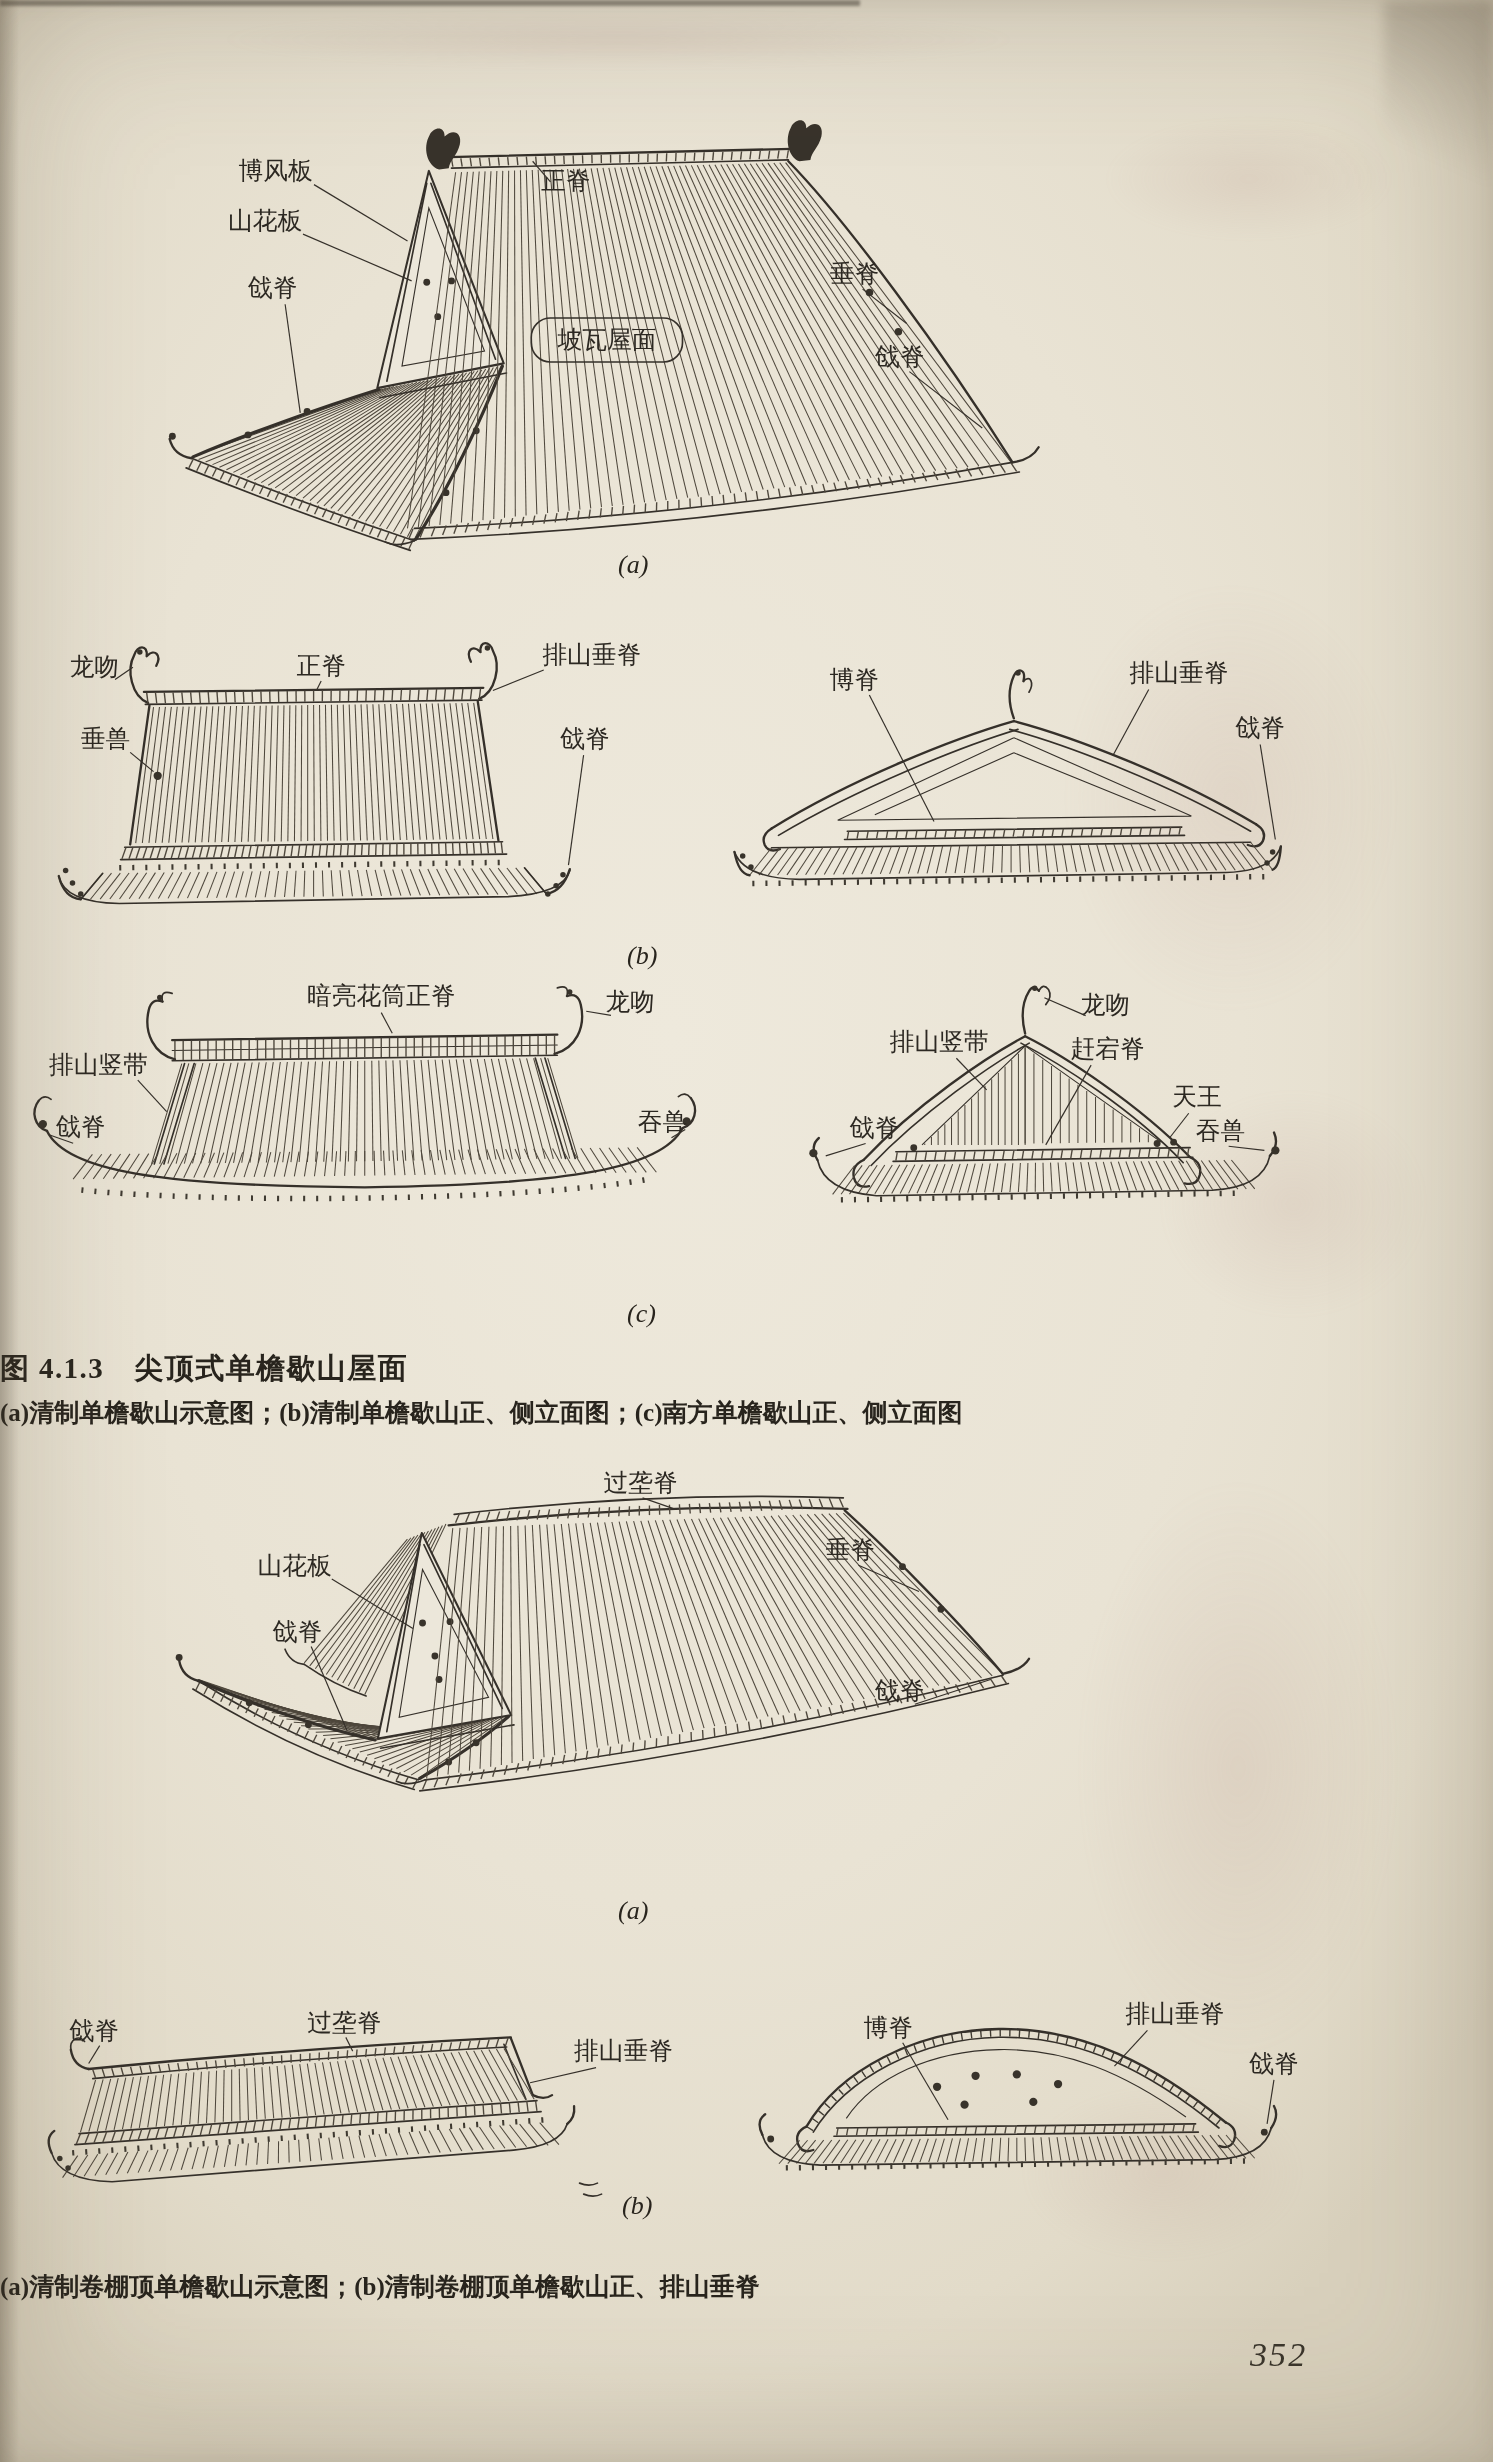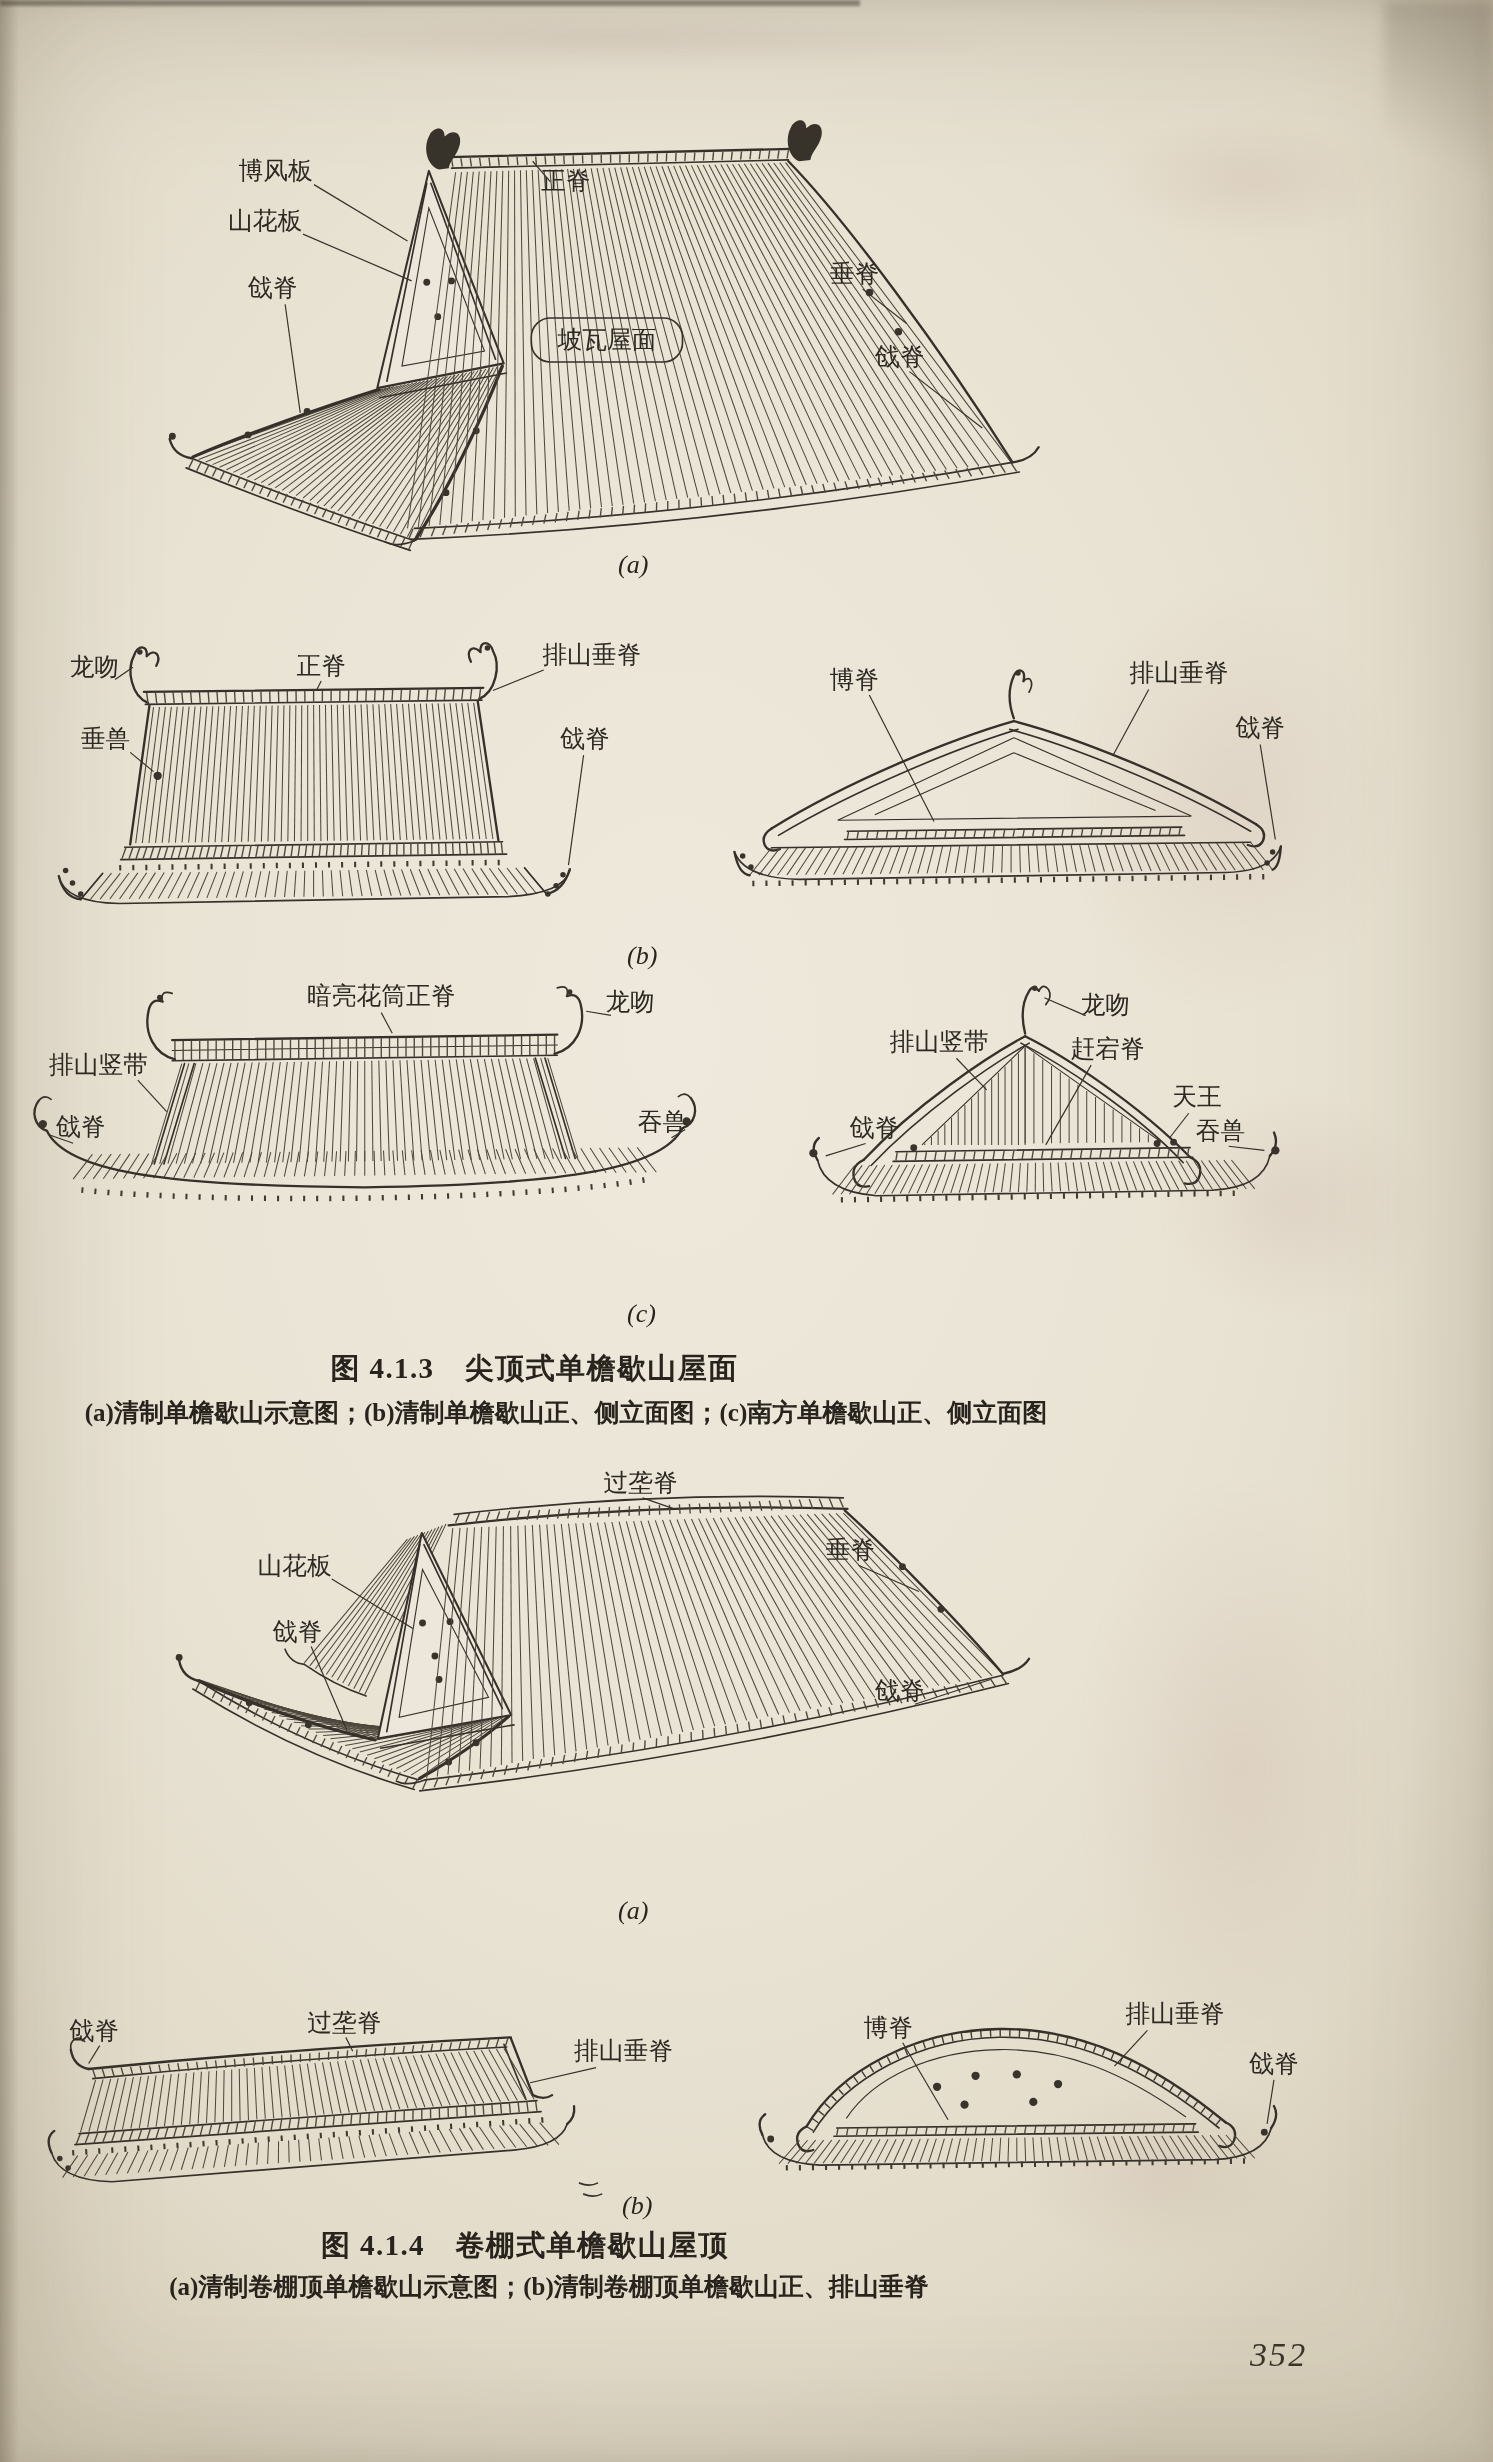--- a/index.html
+++ b/index.html
@@ -25,7 +25,7 @@
   .ticks{stroke:#4e473c;stroke-width:2}
   .leader{stroke:#35302a;stroke-width:1.7;fill:none}
   .dashdots{stroke:#3f3a31;fill:none;stroke-width:8;stroke-dasharray:3 16}
-  .caption{position:absolute;text-align:center;font-weight:700;color:#28241d}
+  .caption{position:absolute;font-weight:700;color:#28241d}
   .cap-title{font-size:29px;letter-spacing:1.4px}
   .cap-sub{font-size:25px}
   .sublabel{position:absolute;font-size:26px;font-style:italic;color:#28241d}

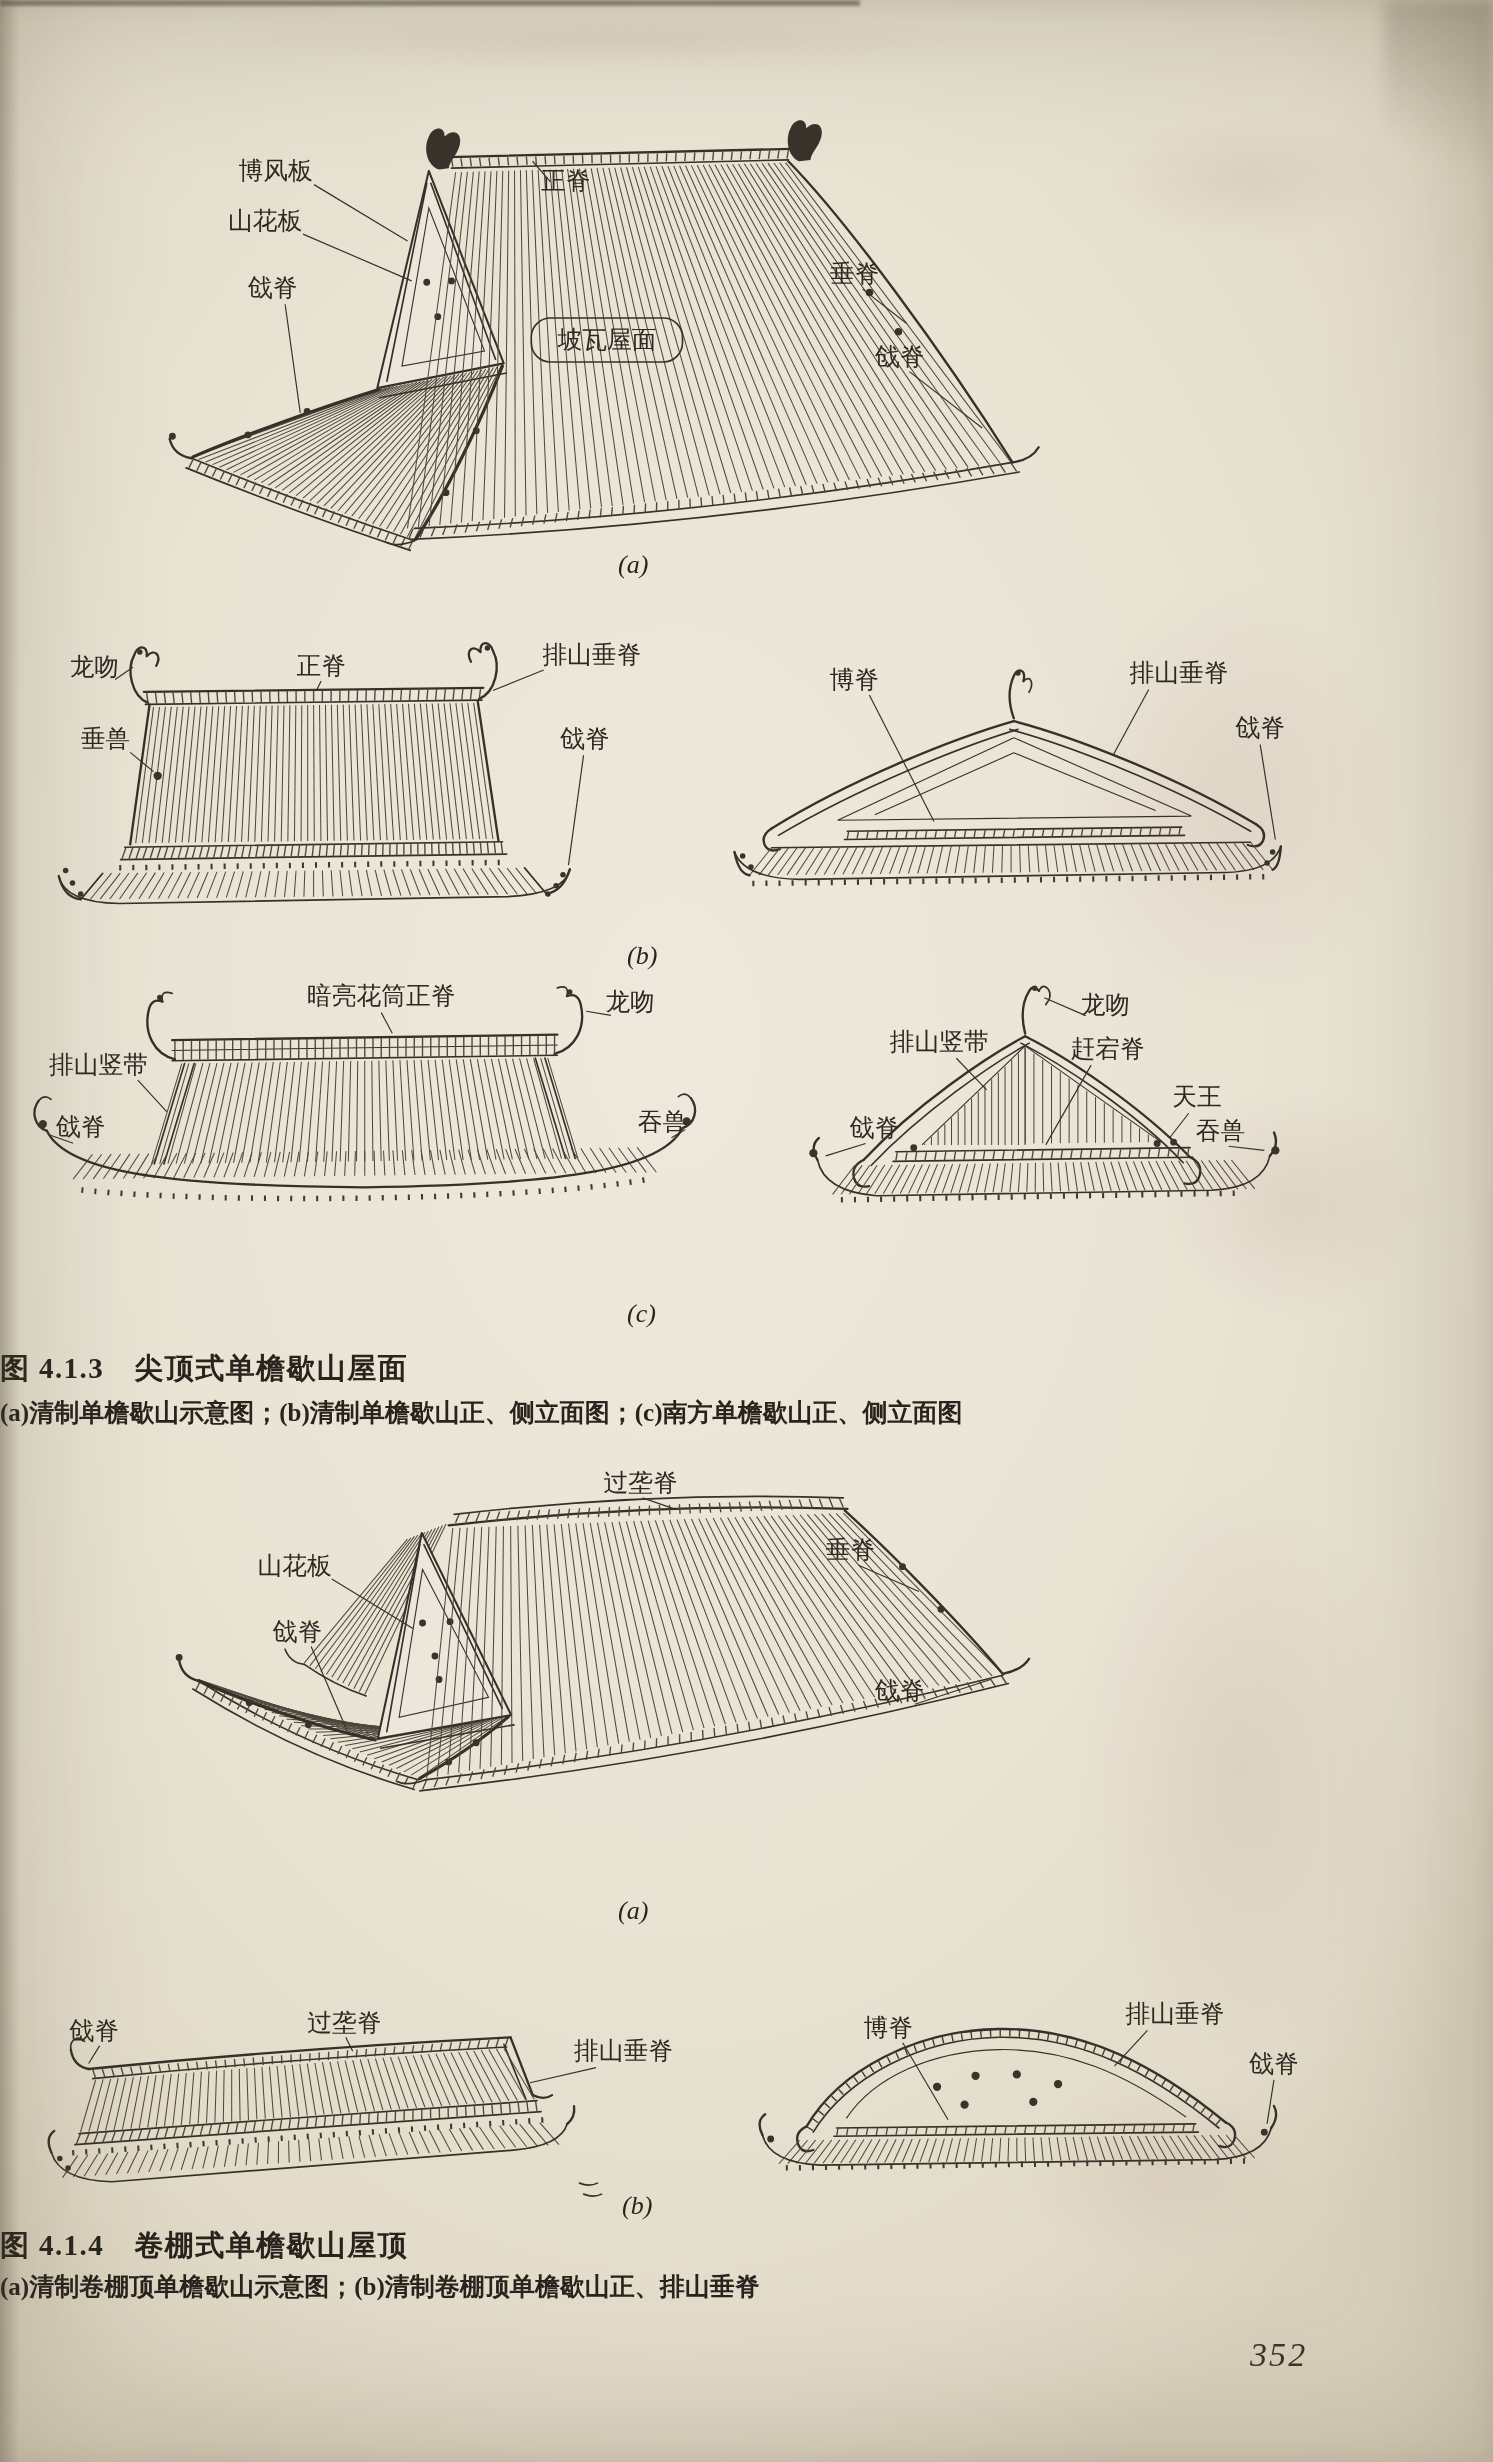--- a/index.html
+++ b/index.html
@@ -1666,7 +1666,6 @@
   </svg>
   <div class="sublabel" style="left:622px;top:2191px">(b)</div>
 
-  <div class="caption cap-title" style="left:0;top:2226px;width:1050px">图 4.1.4　卷棚式单檐歇山屋顶</div>
   <div class="caption cap-sub" style="left:0;top:2270px;width:1098px">(a)清制卷棚顶单檐歇山示意图；(b)清制卷棚顶单檐歇山正、排山垂脊</div>
 
   <div class="pagenum">352</div>

